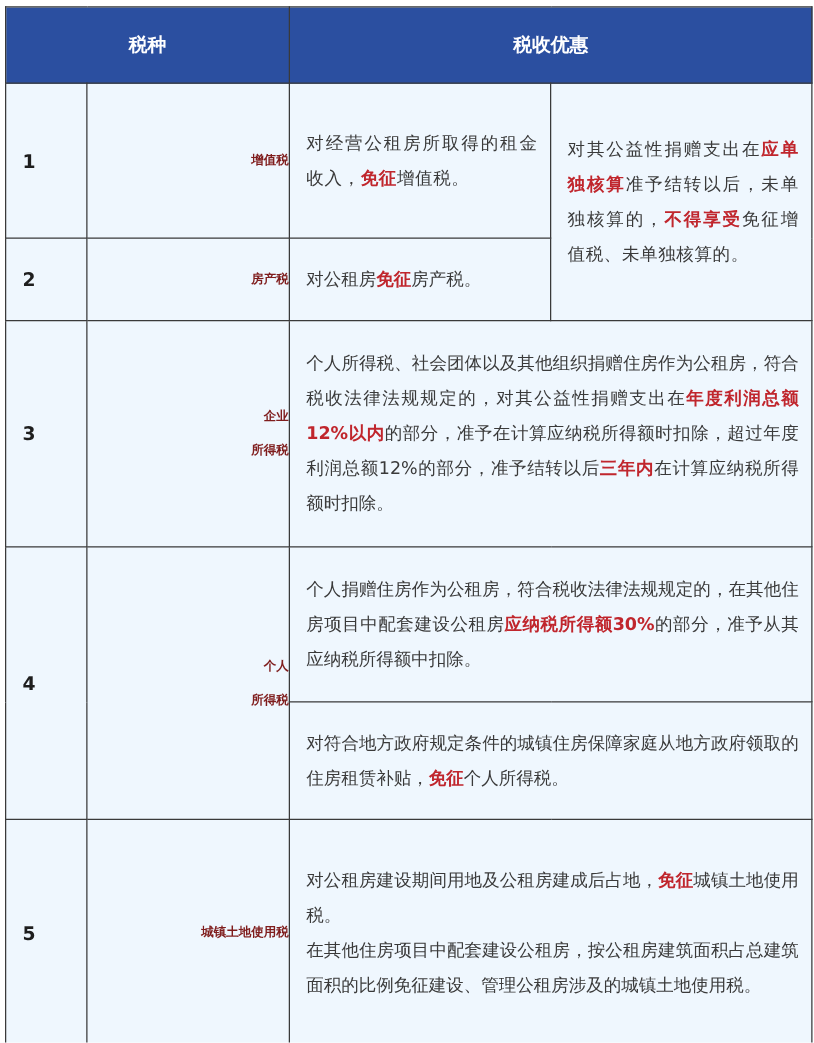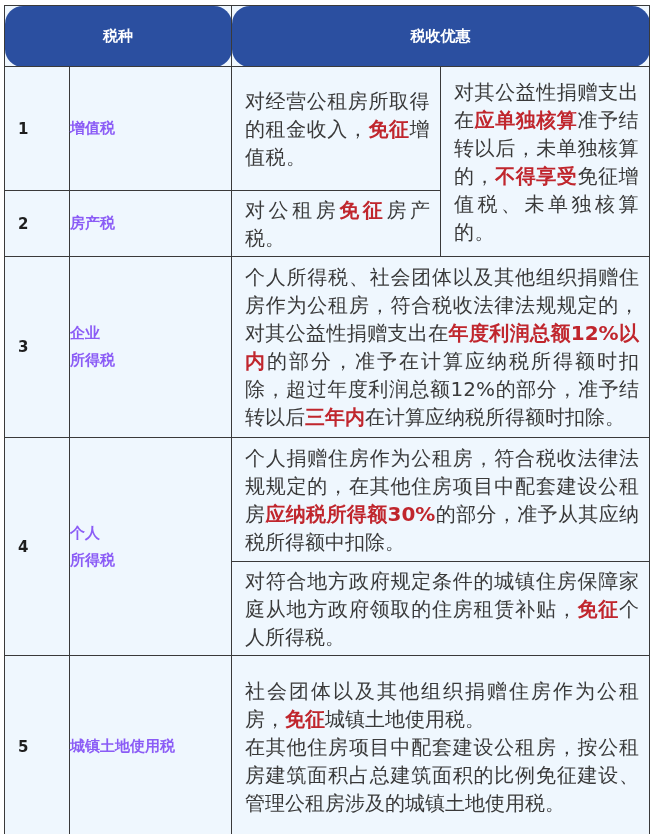--- a/index.html
+++ b/index.html
@@ -35,7 +35,6 @@
     font-size: 15px;
     height: 60px;
     text-align: center;
-    border-radius: 18px;
   }
   .num {
     font-weight: bold;

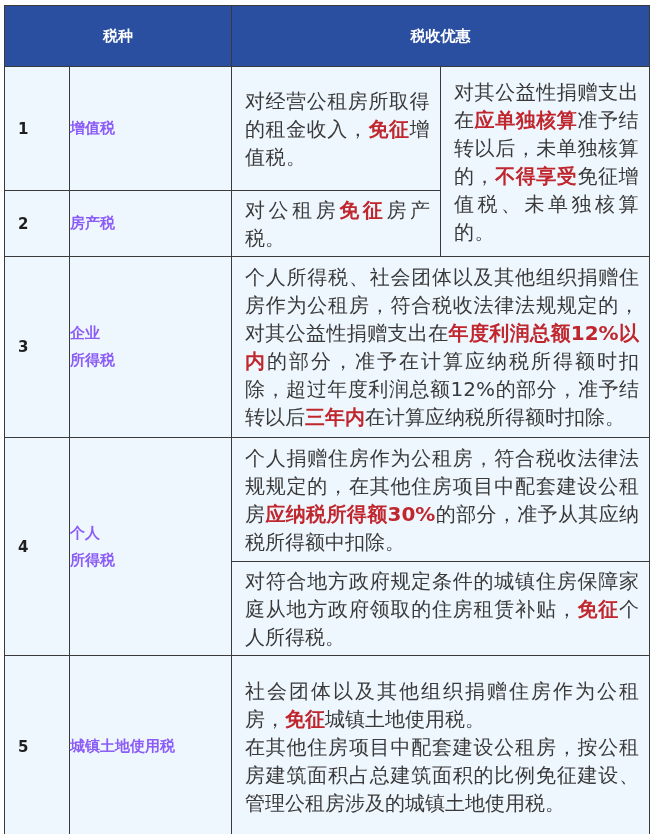--- a/index.html
+++ b/index.html
@@ -51,7 +51,7 @@
     line-height: 27px;
   }
   .desc {
-    font-size: 20px;
+    font-size: 14px;
     color: #3a3a3a;
     line-height: 28px;
     padding: 0 10px 0 13px !important;

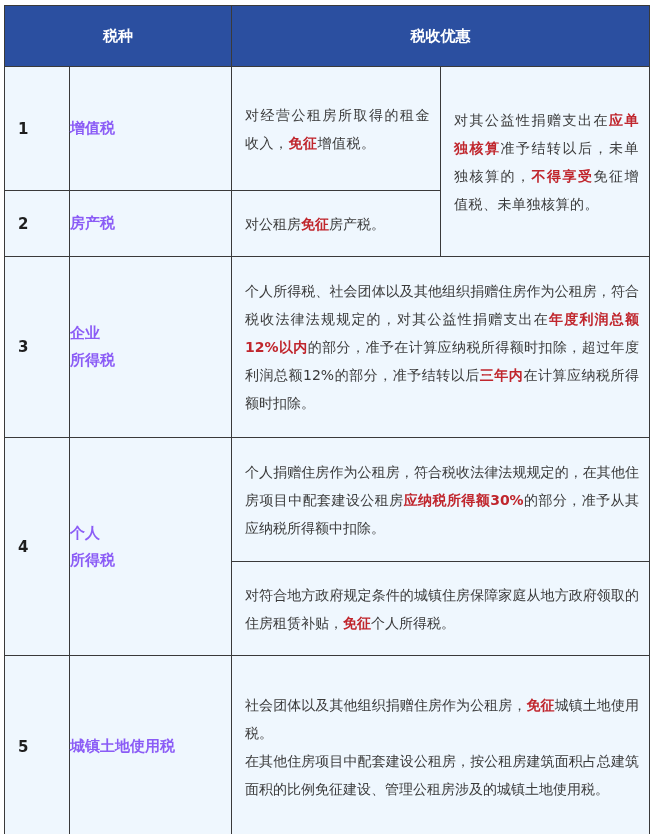--- a/index.html
+++ b/index.html
@@ -45,9 +45,9 @@
   }
   .name {
     font-weight: bold;
-    font-size: 15px;
-    color: #8b5cf6;
-    text-align: left;
+    font-size: 10px;
+    color: #7f1d1d;
+    text-align: right;
     line-height: 27px;
   }
   .desc {

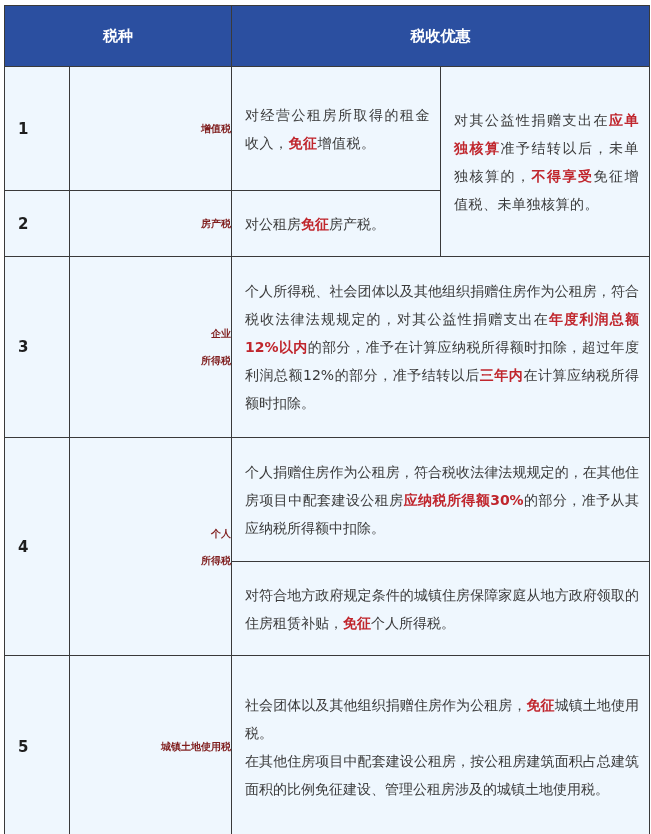--- a/index.html
+++ b/index.html
@@ -124,7 +124,7 @@
           <span>城镇土地使用税</span>
         </td>
       <td class="desc" colspan="2">
-        <div><span>社会团体以及其他组织捐赠住房作为公租房，</span><span class="hl">免征</span><span>城镇土地使用税。</span></div>
+        <div><span>对公租房建设期间用地及公租房建成后占地，</span><span class="hl">免征</span><span>城镇土地使用税。</span></div>
         <div><span>在其他住房项目中配套建设公租房，按公租房建筑面积占总建筑面积的比例免征建设、管理公租房涉及的城镇土地使用税。</span></div>
       </td>
     </tr>

